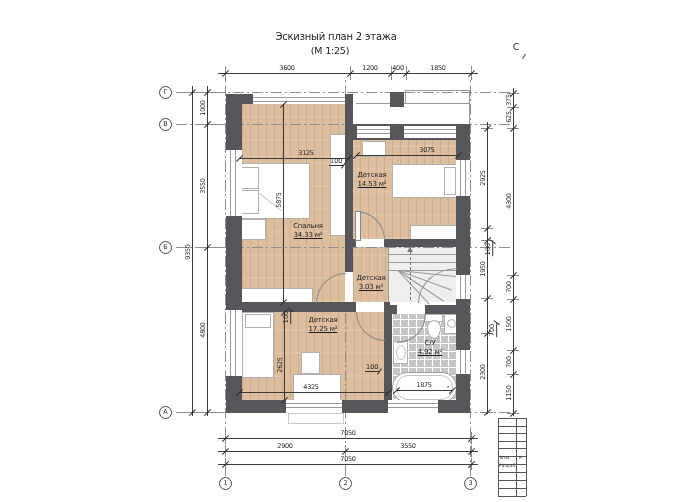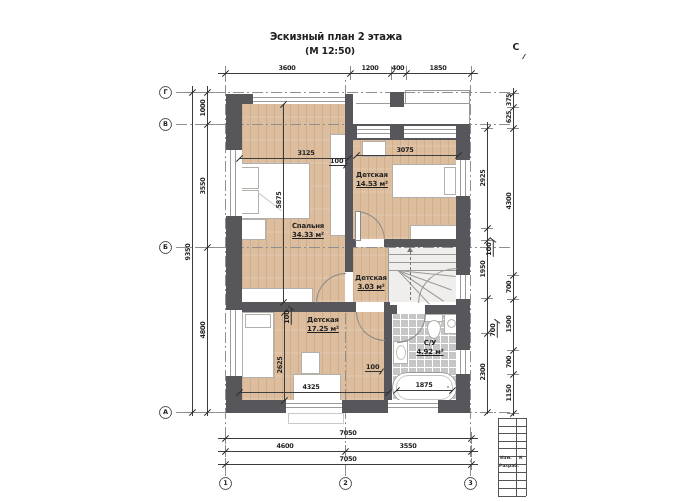--- a/index.html
+++ b/index.html
@@ -4,7 +4,7 @@
 <style>
   html,body{margin:0;padding:0;background:#fff;}
   #sheet{position:relative;width:697px;height:502px;background:#fff;overflow:hidden;
-         font-family:"DejaVu Sans","Liberation Sans",sans-serif;color:#1f1f1f;font-weight:bold;}
+         font-family:"DejaVu Sans","Liberation Sans",sans-serif;color:#1f1f1f;}
   .abs{position:absolute;}
   .wall{position:absolute;background:#57575b;z-index:30;}
   .floor-wood{position:absolute;z-index:5;background:#dcbd9e;

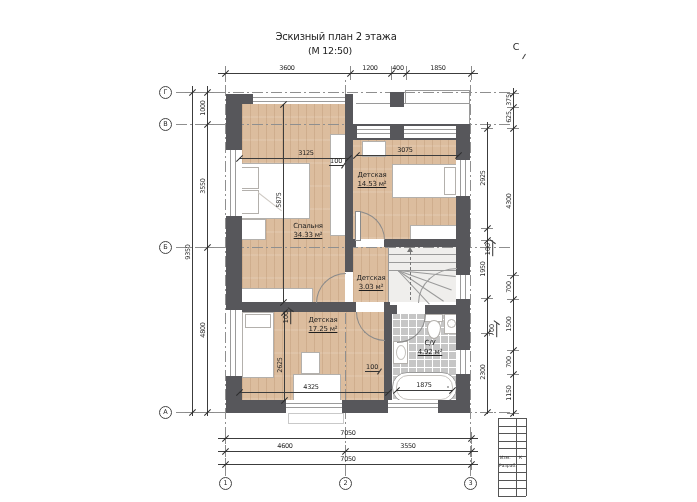--- a/index.html
+++ b/index.html
@@ -51,7 +51,7 @@
 <div id="sheet">
 
   <div class="title" style="left:246px;top:31px;width:180px;font-size:10px;">Эскизный план 2 этажа</div>
-  <div class="title" style="left:270px;top:45px;width:120px;font-size:9.5px;">(М 12:50)</div>
+  <div class="title" style="left:270px;top:45px;width:120px;font-size:9.5px;">(М 1:25)</div>
 
   <div class="title" style="left:508px;top:41px;width:16px;font-size:9.5px;">С</div>
   <div class="abs" style="left:521px;top:56px;width:6px;height:1px;background:#444;transform:rotate(-60deg);z-index:52;"></div>

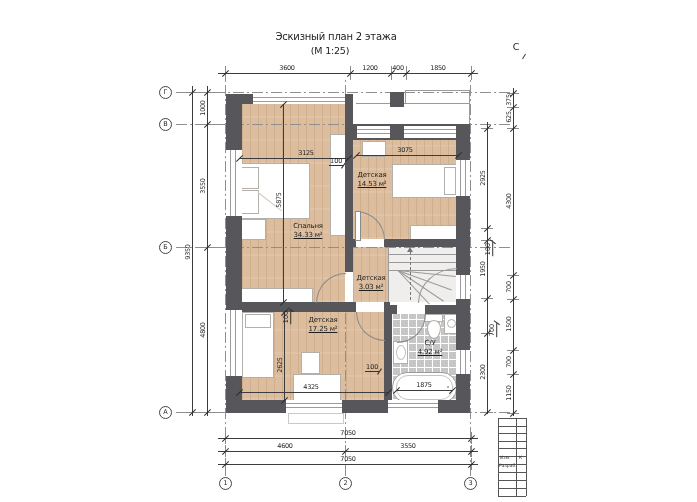--- a/index.html
+++ b/index.html
@@ -262,7 +262,7 @@
       <div class="dimline" style="left: 356px; top: 155px; width: 102px; height: 1px;"></div>
       <div class="tick" style="left: 352px; top: 155px;"></div>
       <div class="tick" style="left: 454px; top: 155px;"></div>
-      <div class="dimlabel" style="left: 389px; top: 146px; width: 32px;">3075</div>
+      <div class="dimlabel" style="left: 411px; top: 146px; width: 32px;">3075</div>
       <div class="dimline" style="left: 283px; top: 104px; width: 1px; height: 198px;"></div>
       <div class="tick" style="left: 279px; top: 104px;"></div>
       <div class="tick" style="left: 279px; top: 302px;"></div>

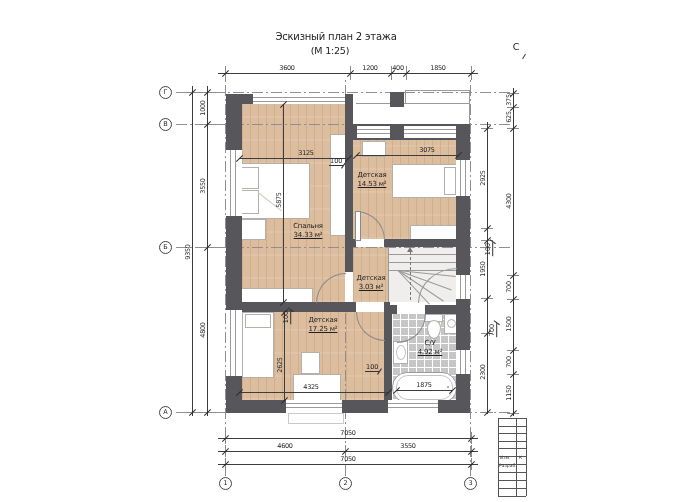--- a/index.html
+++ b/index.html
@@ -247,7 +247,7 @@
       <div class="ext" style="left: 345px; top: 445px; width: 1px; height: 12px;"></div>
       <div class="tick" style="left: 467px; top: 451px;"></div>
       <div class="ext" style="left: 471px; top: 445px; width: 1px; height: 12px;"></div>
-      <div class="dimlabel" style="left: 269px; top: 442px; width: 32px;">4600</div>
+      <div class="dimlabel" style="left: 269px; top: 442px; width: 32px;">2900</div>
       <div class="dimlabel" style="left: 392px; top: 442px; width: 32px;">3550</div>
       <div class="dimline" style="left: 218px; top: 464px; width: 260px; height: 1px;"></div>
       <div class="tick" style="left: 221px; top: 464px;"></div>

